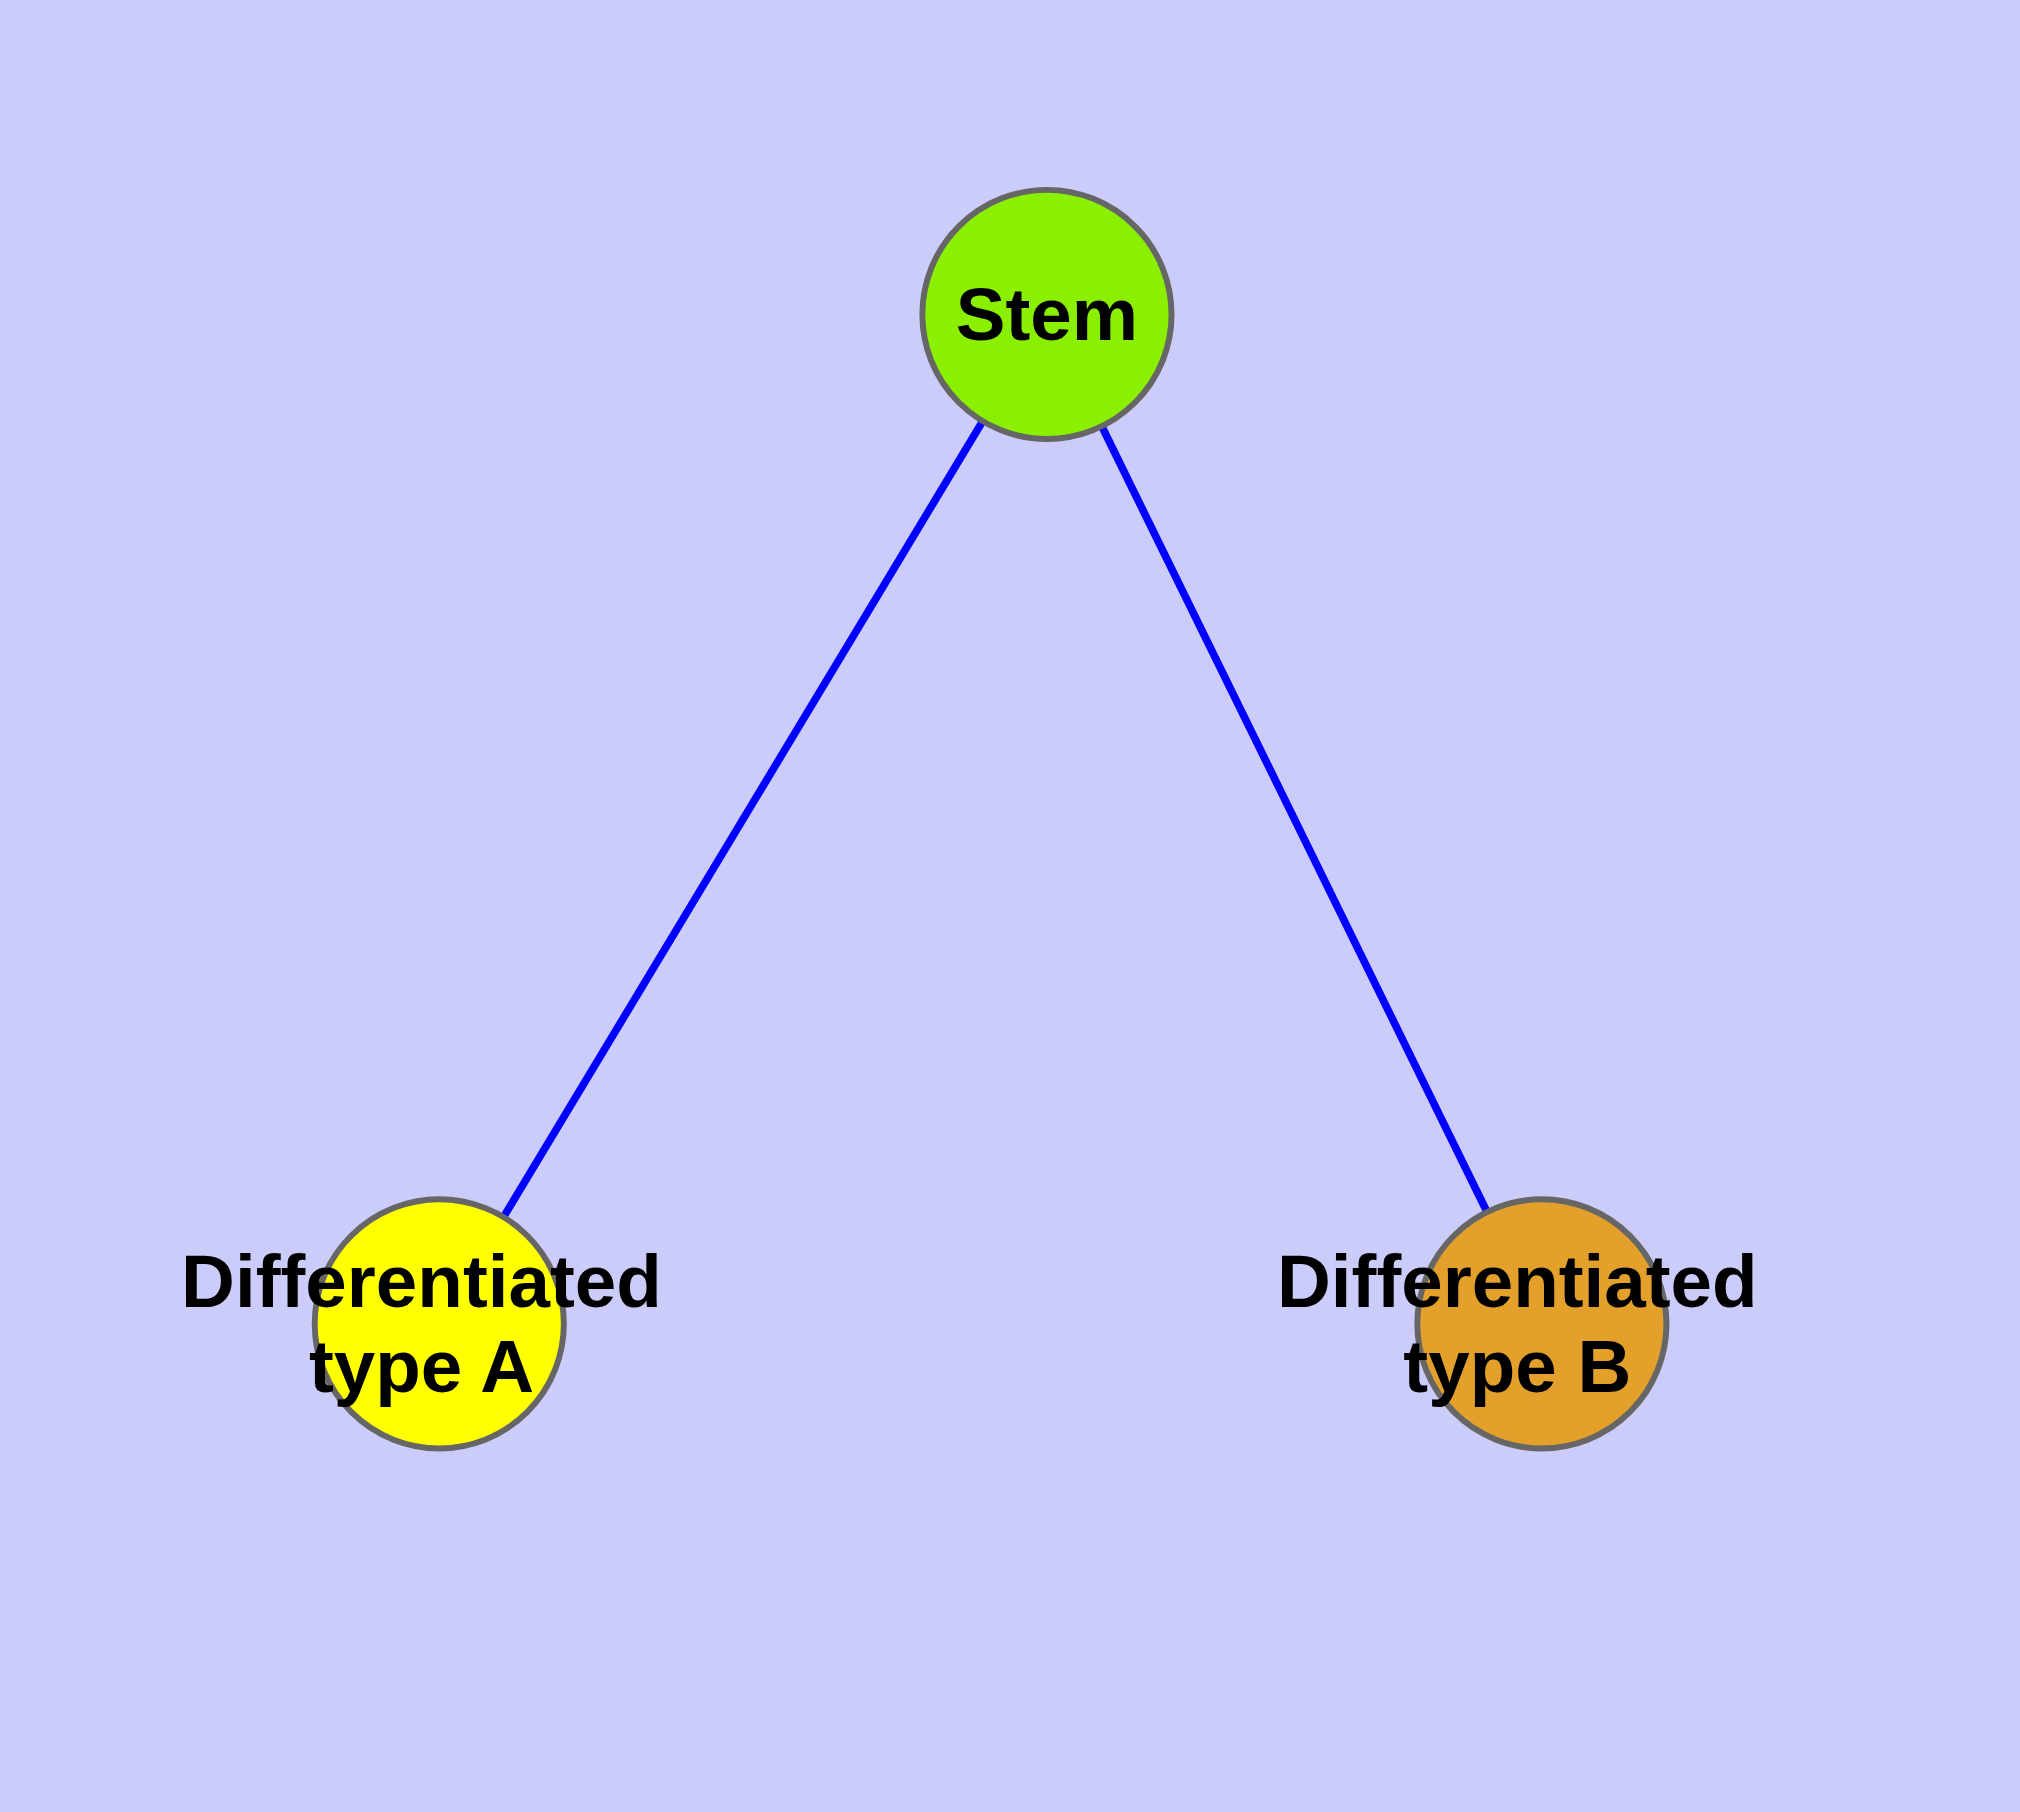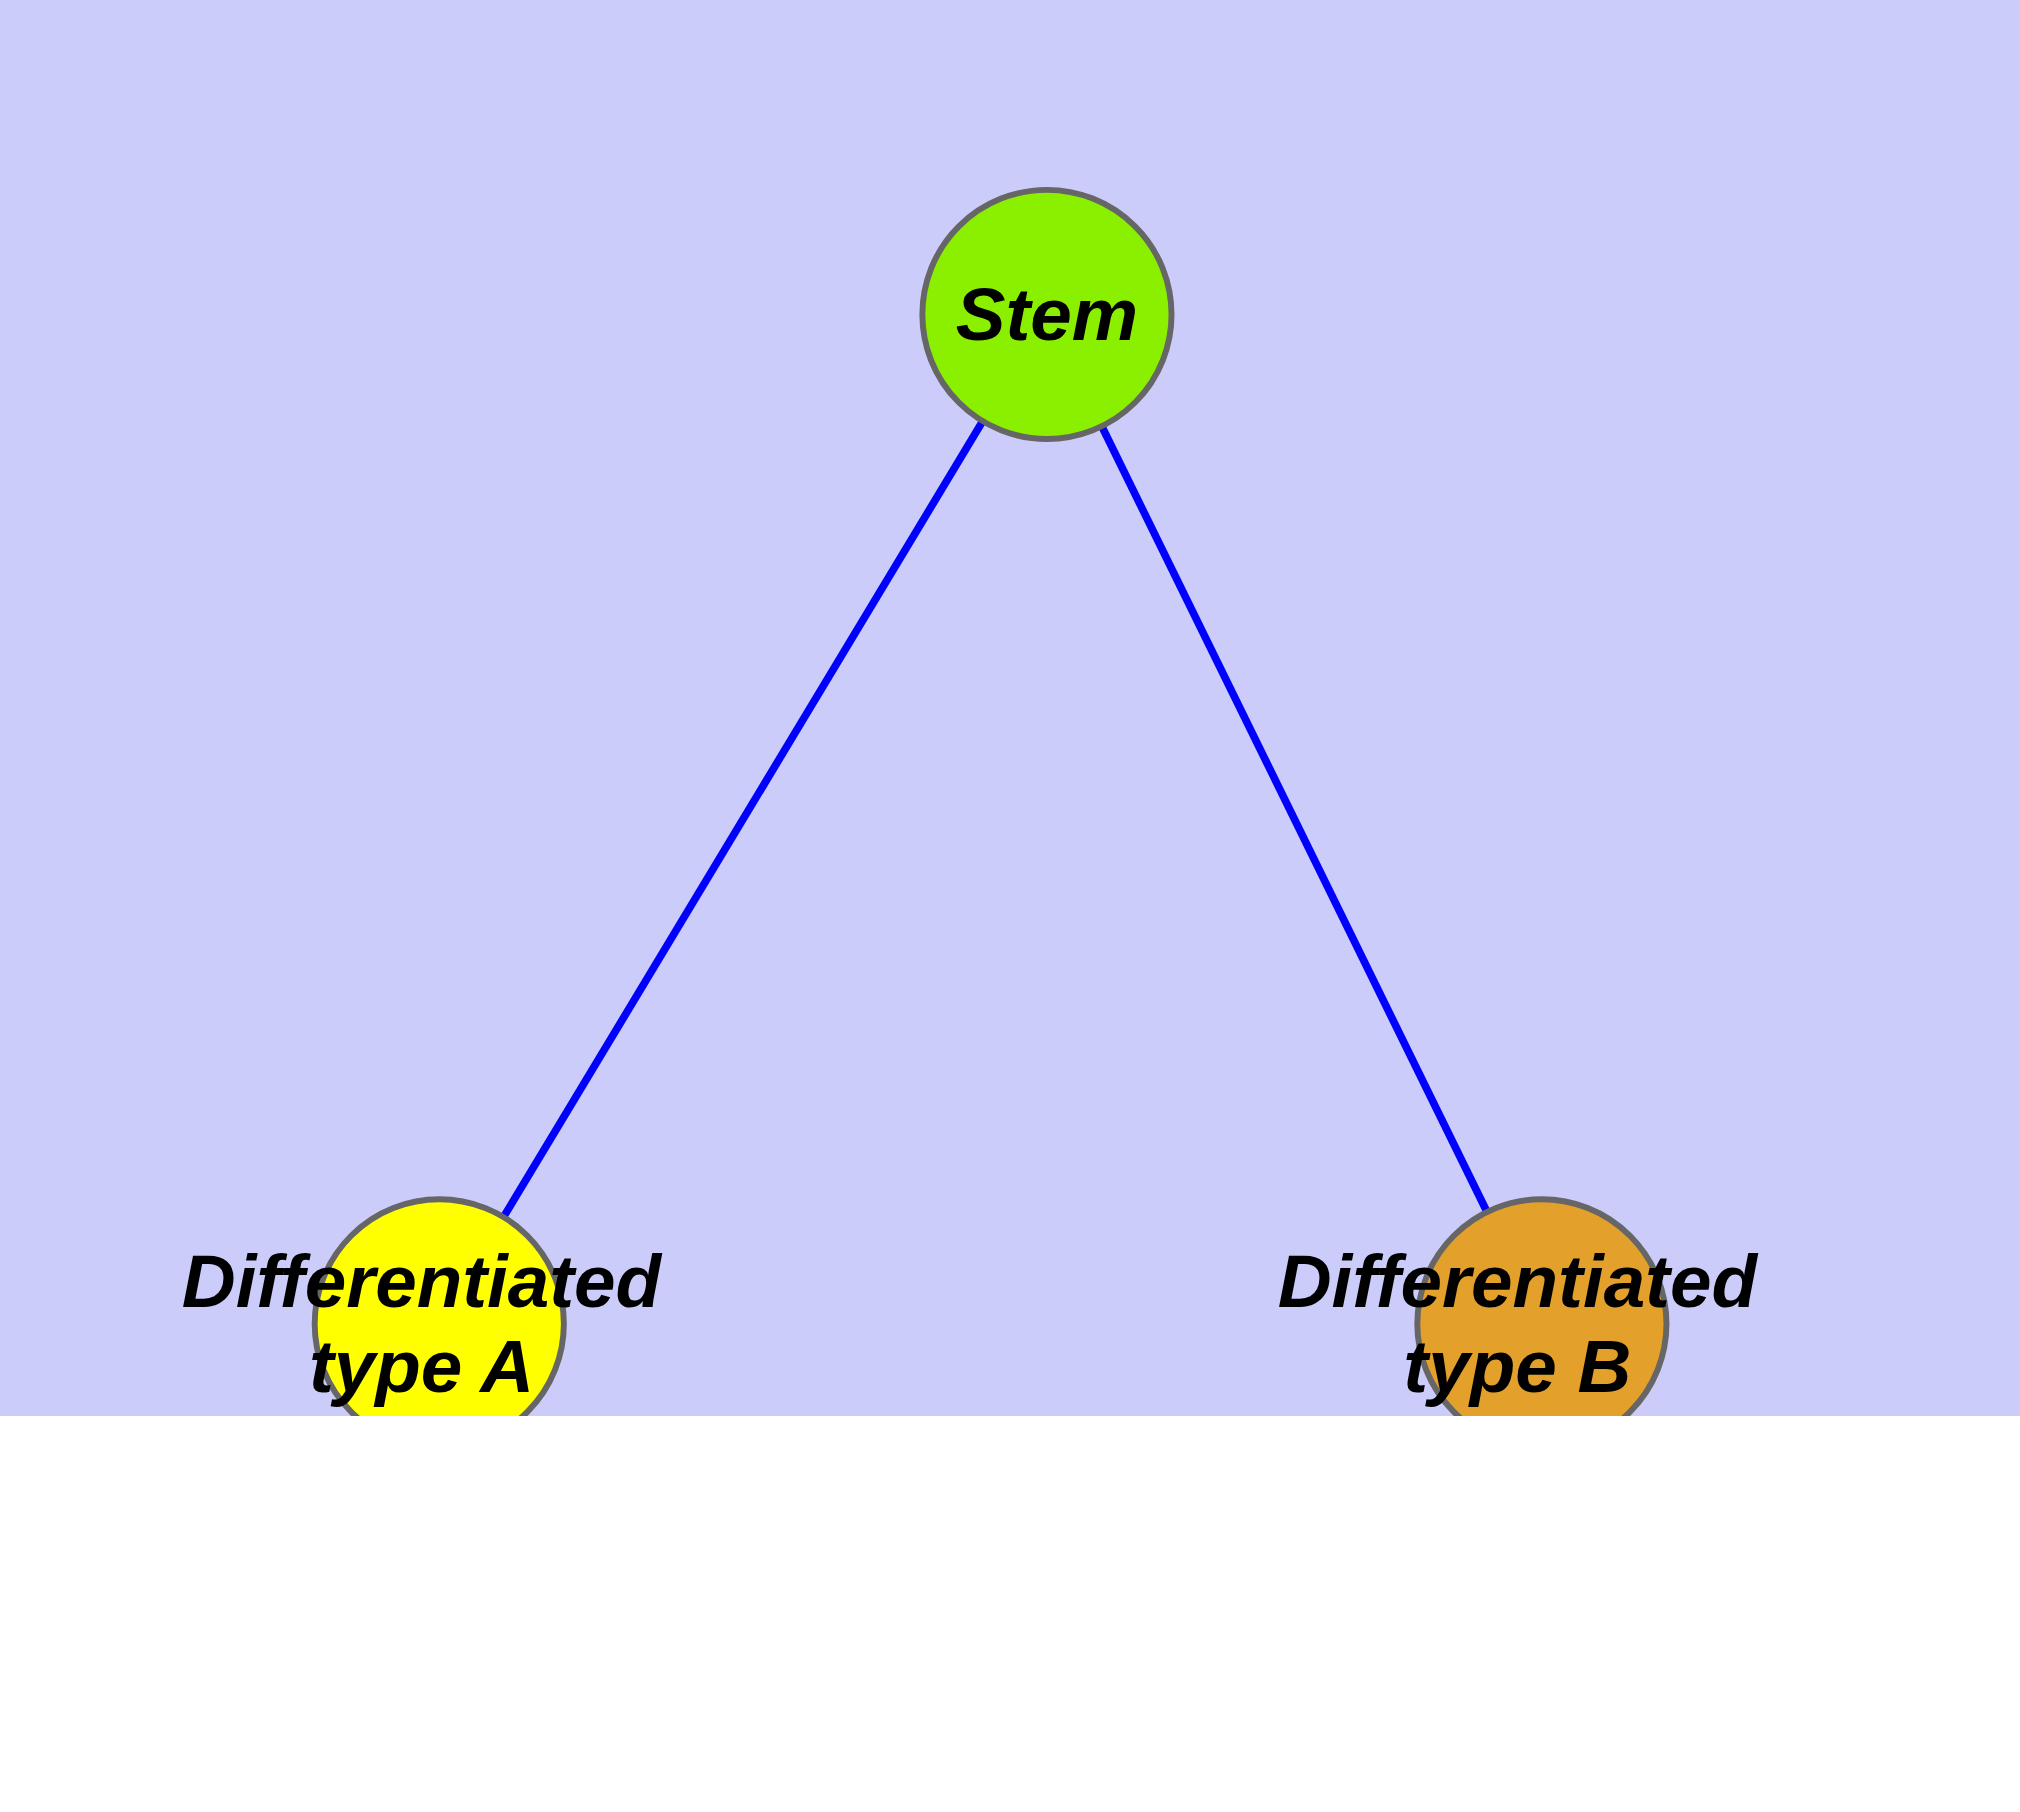--- a/index.html
+++ b/index.html
@@ -10,10 +10,9 @@
   #canvas {
     position: relative;
     width: 2021px;
-    height: 1416px;
+    height: 1812px;
     overflow: hidden;
     font-family: "Liberation Sans", sans-serif;
-    font-style: italic;
   }
   #graph-svg {
     position: absolute;

